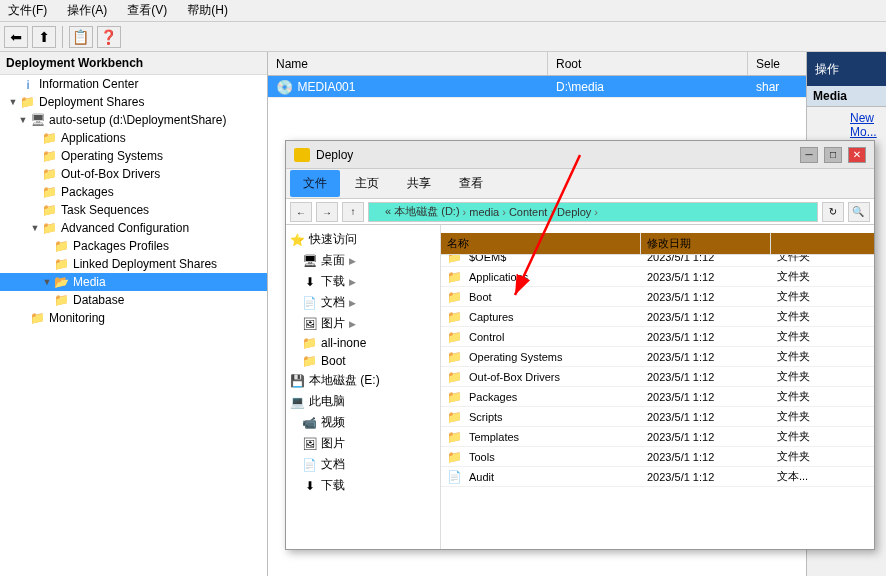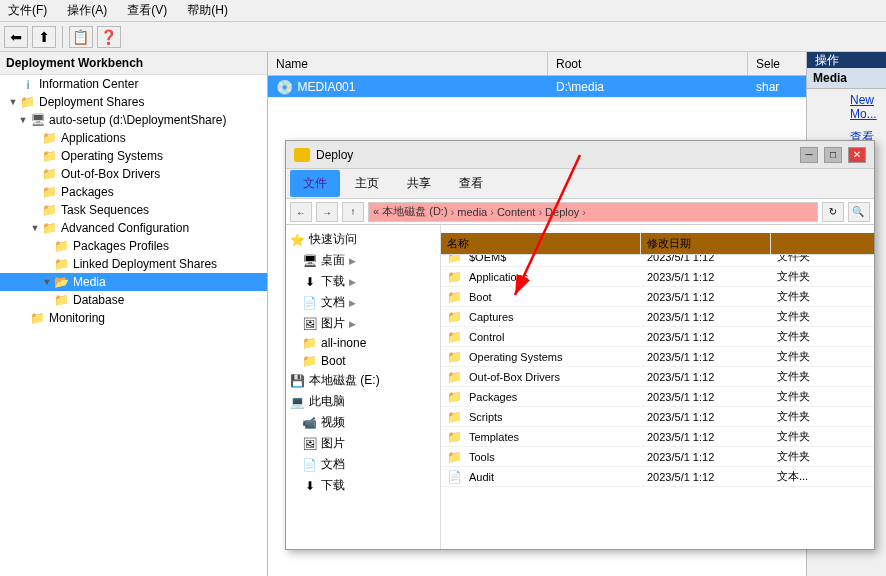--- a/index.html
+++ b/index.html
@@ -163,7 +163,7 @@
       color: white;
       padding: 4px 8px;
       font-size: 12px;
-      height: 16px;
+      height: 34px;
       display: flex;
       align-items: center;
     }

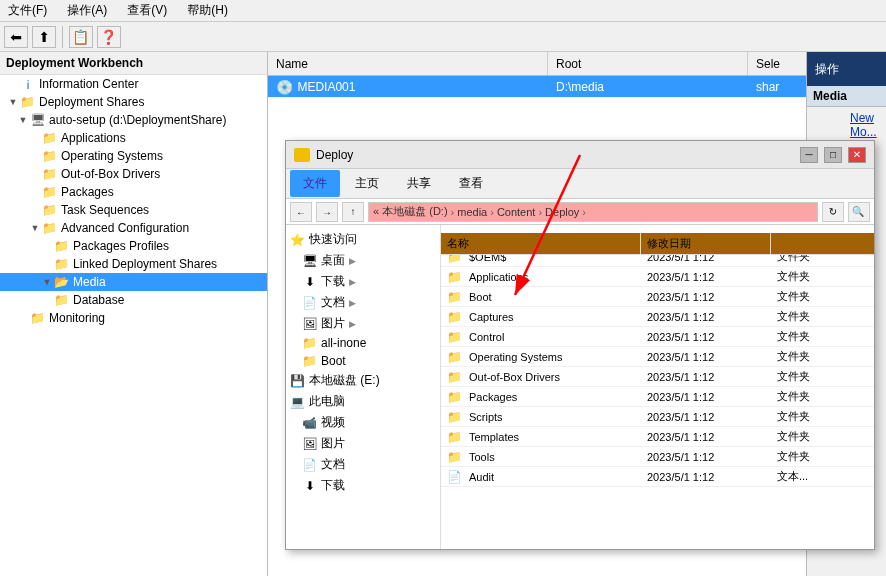--- a/index.html
+++ b/index.html
@@ -252,7 +252,7 @@
     }
     .fe-tab.active {
       background: #3399ff;
-      color: #4c1d95;
+      color: #0f172a;
       border-radius: 2px;
     }
 

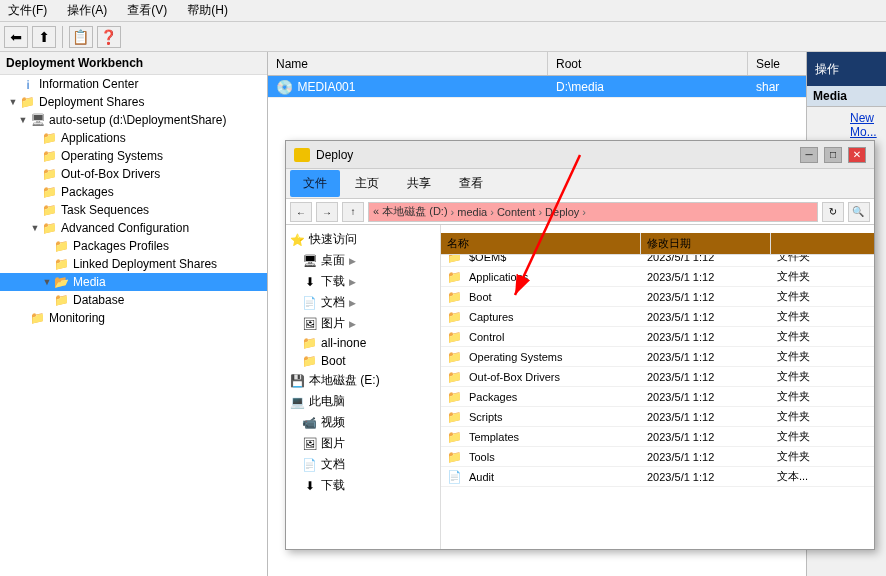--- a/index.html
+++ b/index.html
@@ -280,8 +280,8 @@
       flex: 1;
       height: 20px;
       border: 1px solid #ccc;
-      background: #fca5a5;
-      padding: 0 4px;
+      background: #5eead4;
+      padding: 0 16px;
       font-size: 11px;
       display: flex;
       align-items: center;

